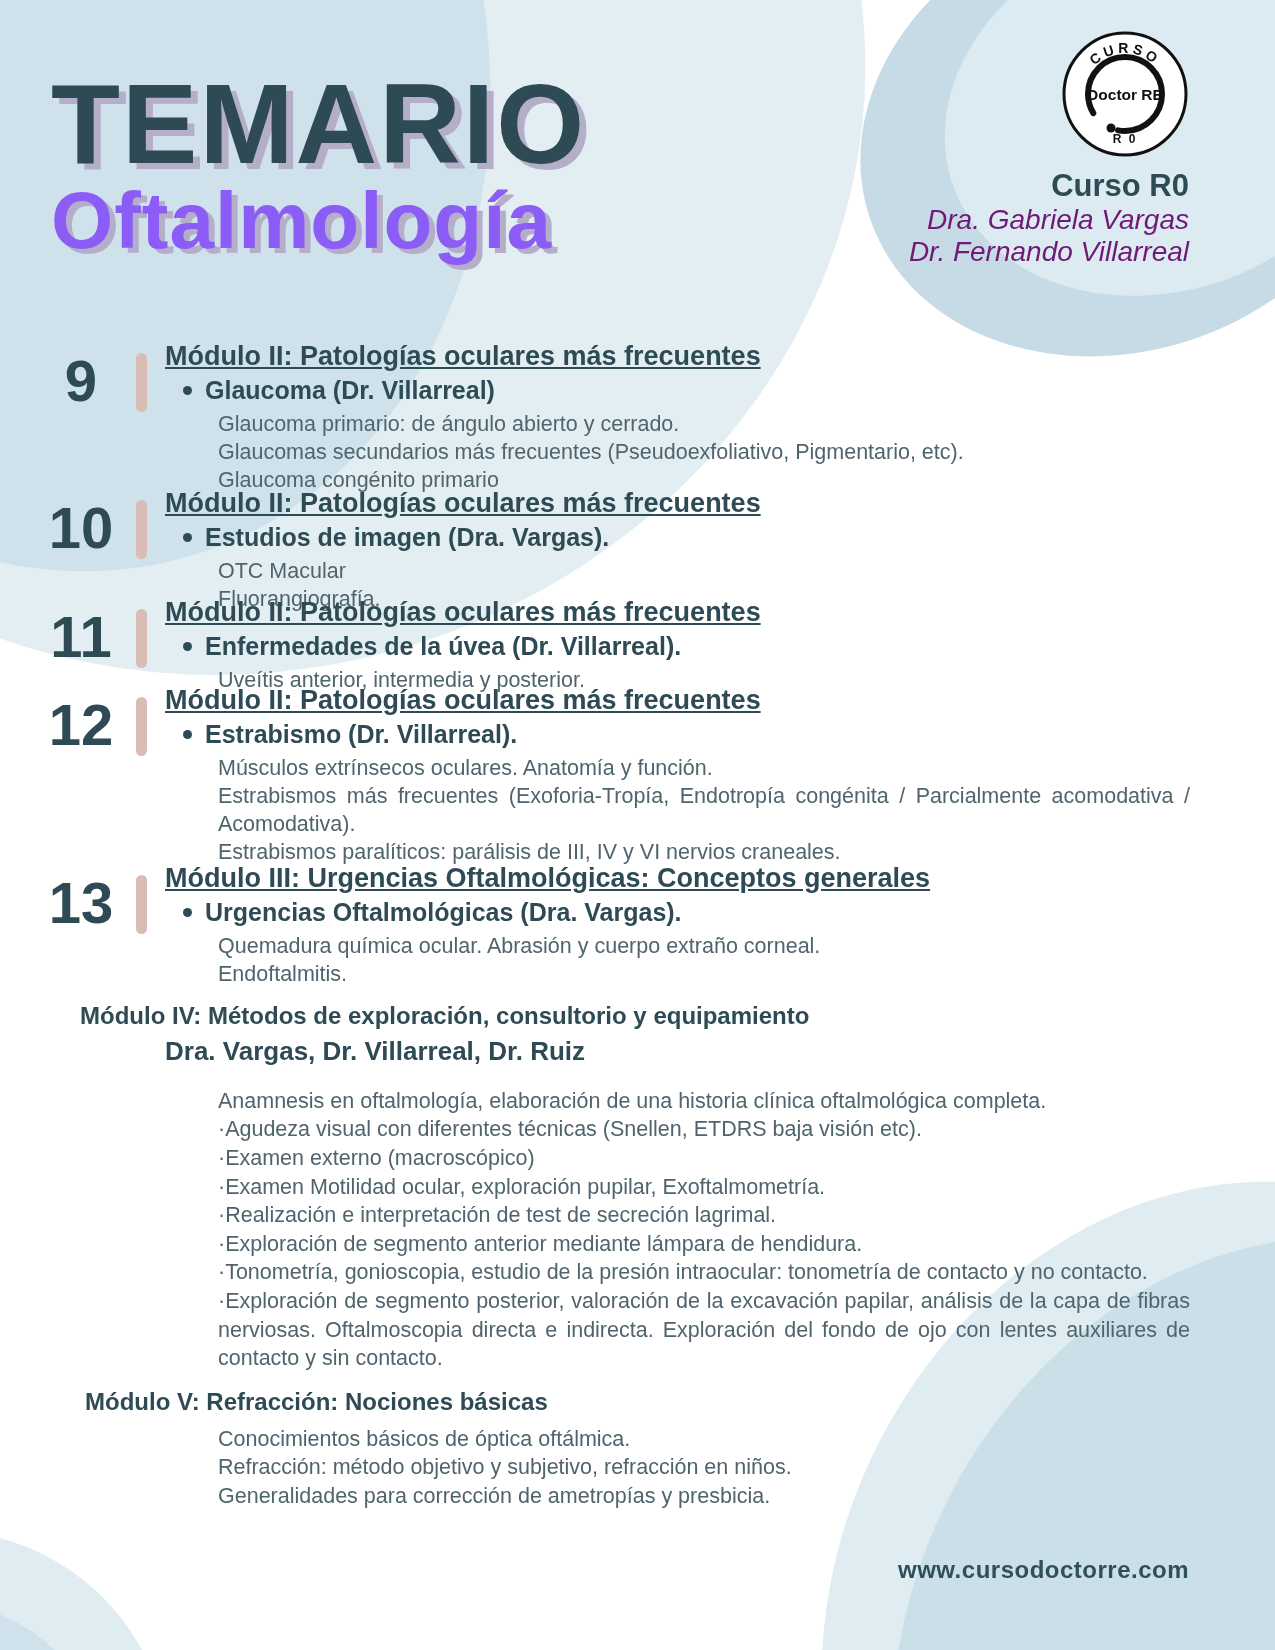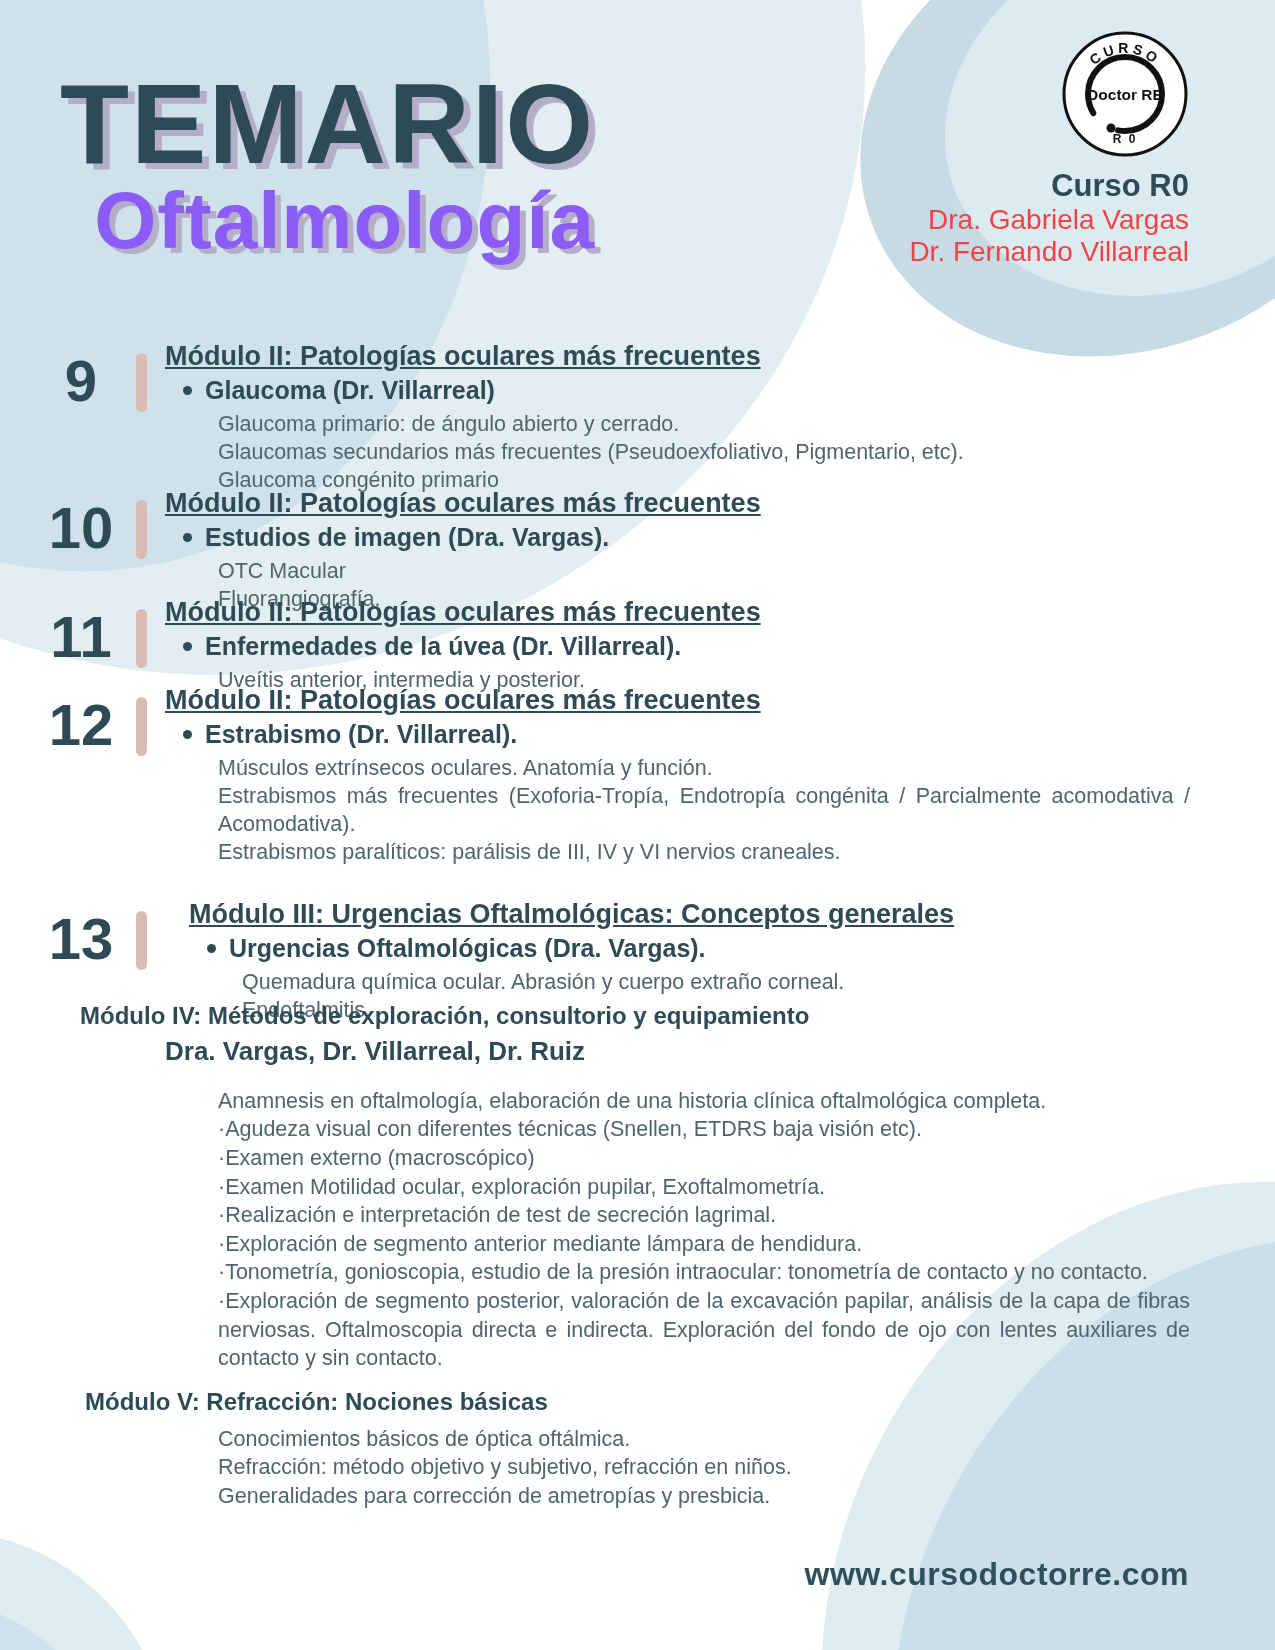--- a/index.html
+++ b/index.html
@@ -19,7 +19,7 @@
   .blob-bl-dark  { left:-250px;  top:1600px; width:360px; height:360px;  background:#cfe2eb; }
 
   
-  .title-block { position:absolute; left:60px; top:68px;text-align:right; }
+  .title-block { position:absolute; left:51px; top:68px; }
   .title-main {
     font-size:113px; font-weight:700; letter-spacing:2px; line-height:1.0;
     color:#2e4b55; text-shadow:7px 6px 0 #b5aec8;

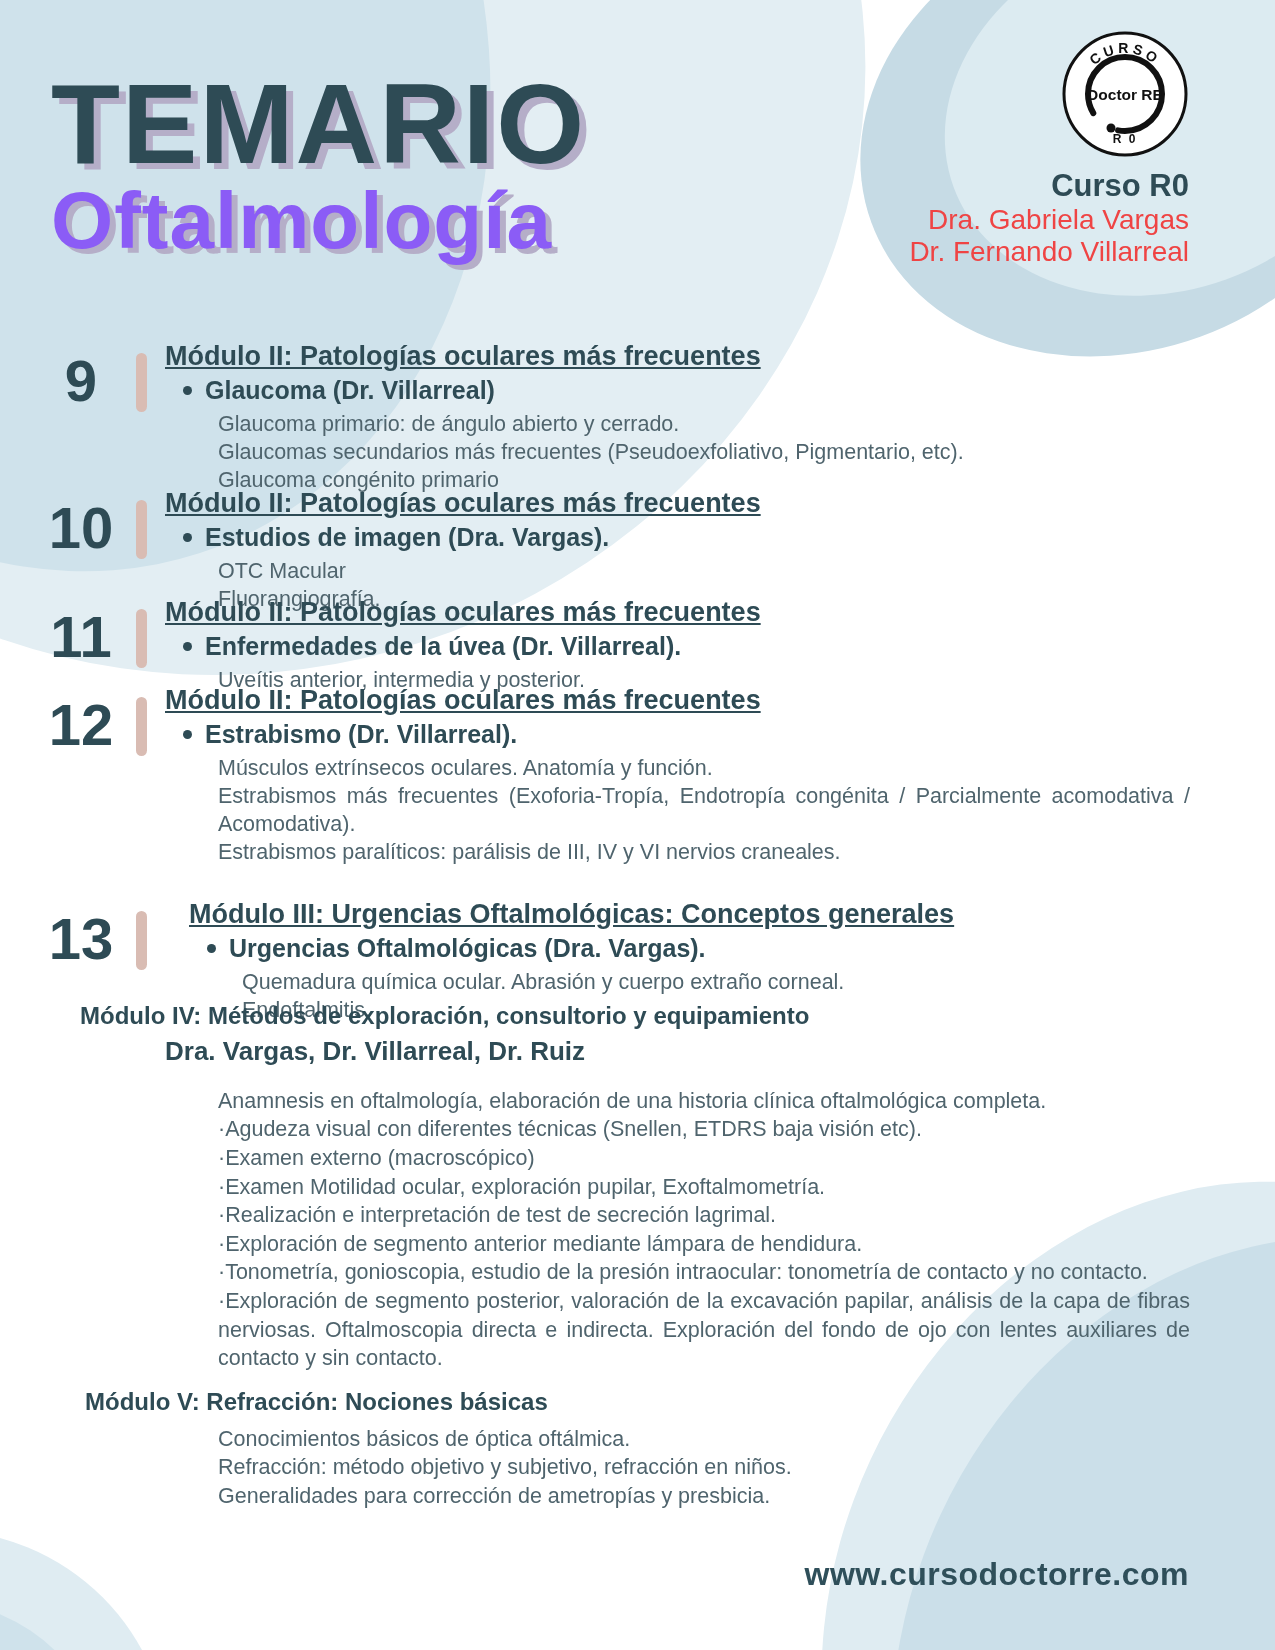--- a/index.html
+++ b/index.html
@@ -31,7 +31,7 @@
 
   .brand-block { position:absolute; right:86px; top:30px; display:flex; flex-direction:column; align-items:flex-end; text-align:right; }
   .brand-course { margin-top:10px; font-size:31px; font-weight:700; color:#2e4b55; }
-  .brand-instructor { font-size:28px; color:#ef4444; line-height:1.15; }
+  .brand-instructor { font-style:italic; font-size:28px; color:#701a75; line-height:1.15; }
 
   
   .session { position:absolute; left:0; right:85px; }

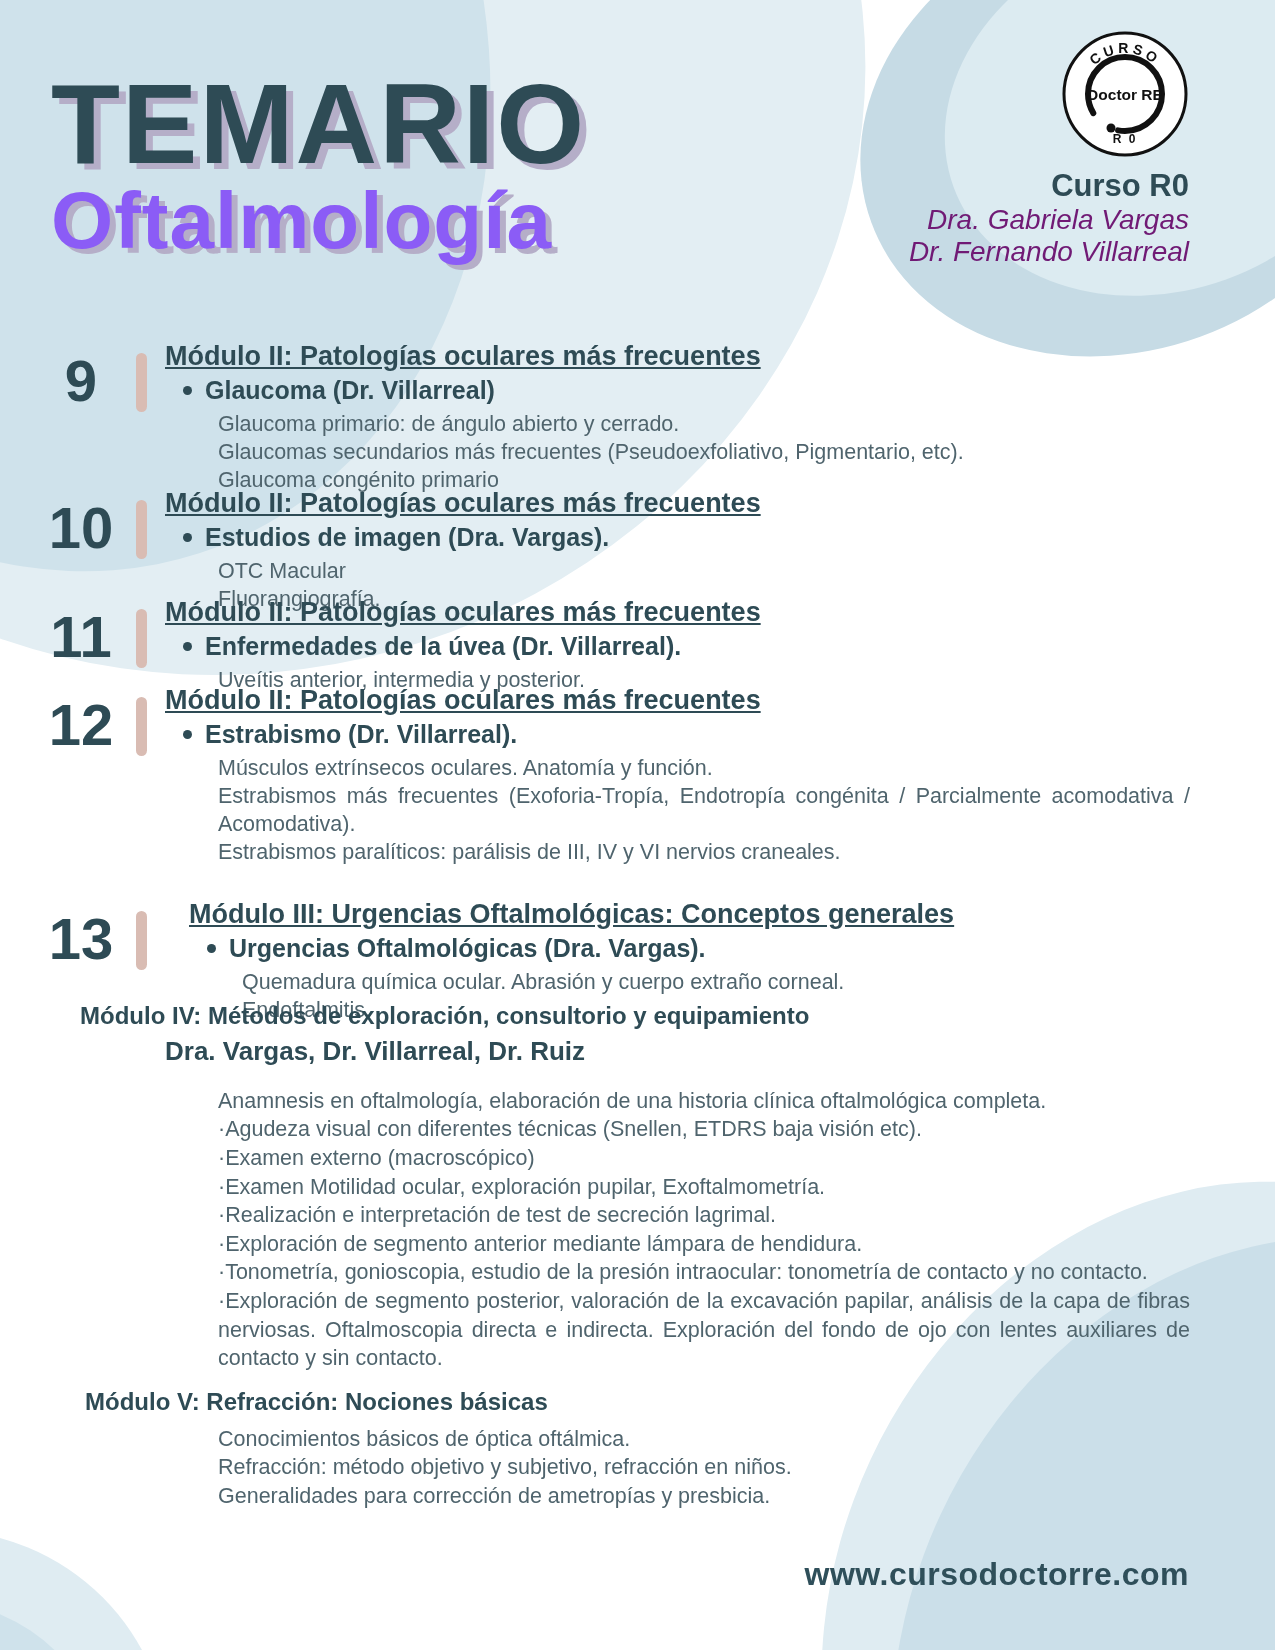--- a/index.html
+++ b/index.html
@@ -35,7 +35,7 @@
 
   
   .session { position:absolute; left:0; right:85px; }
-  #s9  { top:340px; } #s10 { top:487px; } #s11 { top:596px; } #s12 { top:684px; } #s13 { top:898px;padding-left:24px; }
+  #s9  { top:340px; } #s10 { top:487px; } #s11 { top:596px; } #s12 { top:684px; } #s13 { top:862px; }
   .session .num {
     position:absolute; left:44px; top:12px; width:74px; text-align:center;
     font-size:58px; font-weight:700; color:#2e4b55; line-height:1;

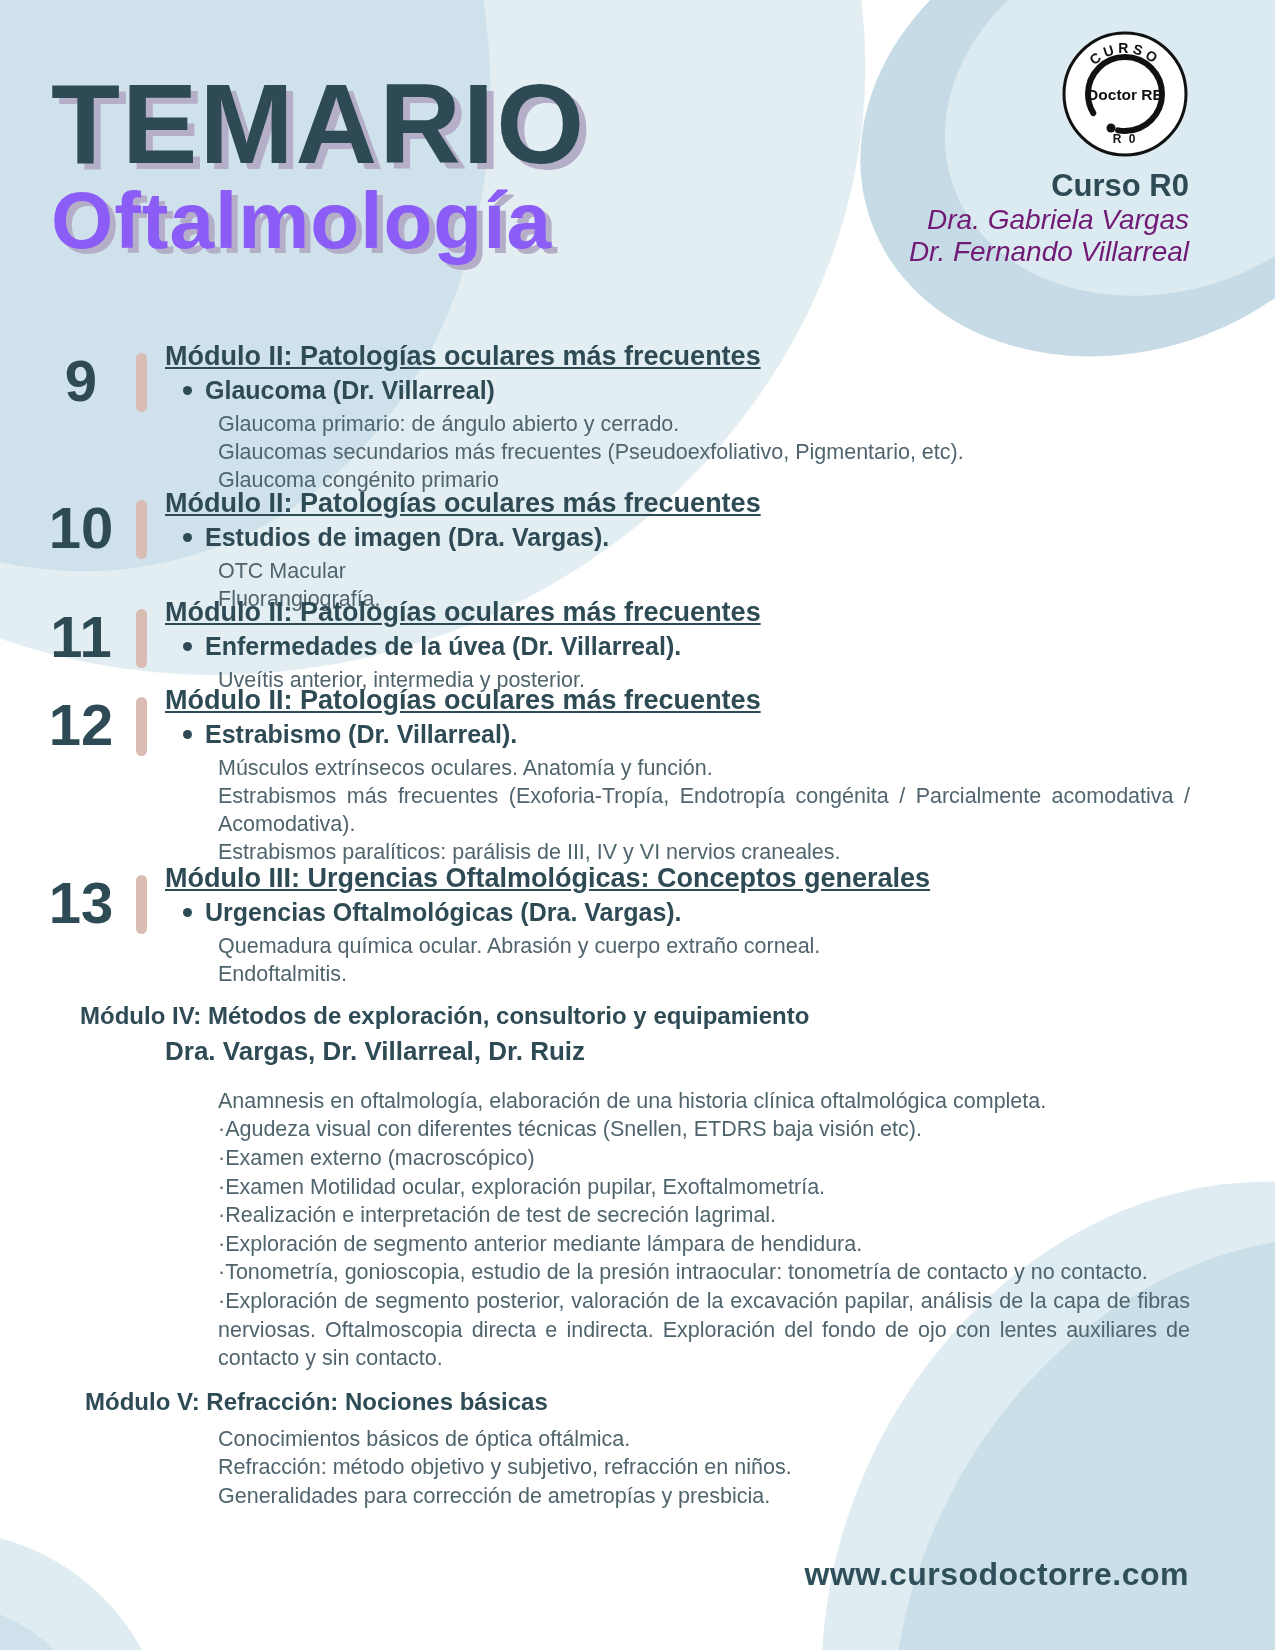--- a/index.html
+++ b/index.html
@@ -61,7 +61,7 @@
   .module .details p { font-size:21.5px; color:#4f646d; line-height:1.33; }
 
   
-  .footer-url { position:absolute; right:86px; top:1556px; font-size:32px; font-weight:700;
+  .footer-url { position:absolute; right:86px; top:1556px; font-size:24px; font-weight:700;
                 letter-spacing:0.5px; color:#2f4f5a; }
 </style>
 </head>

